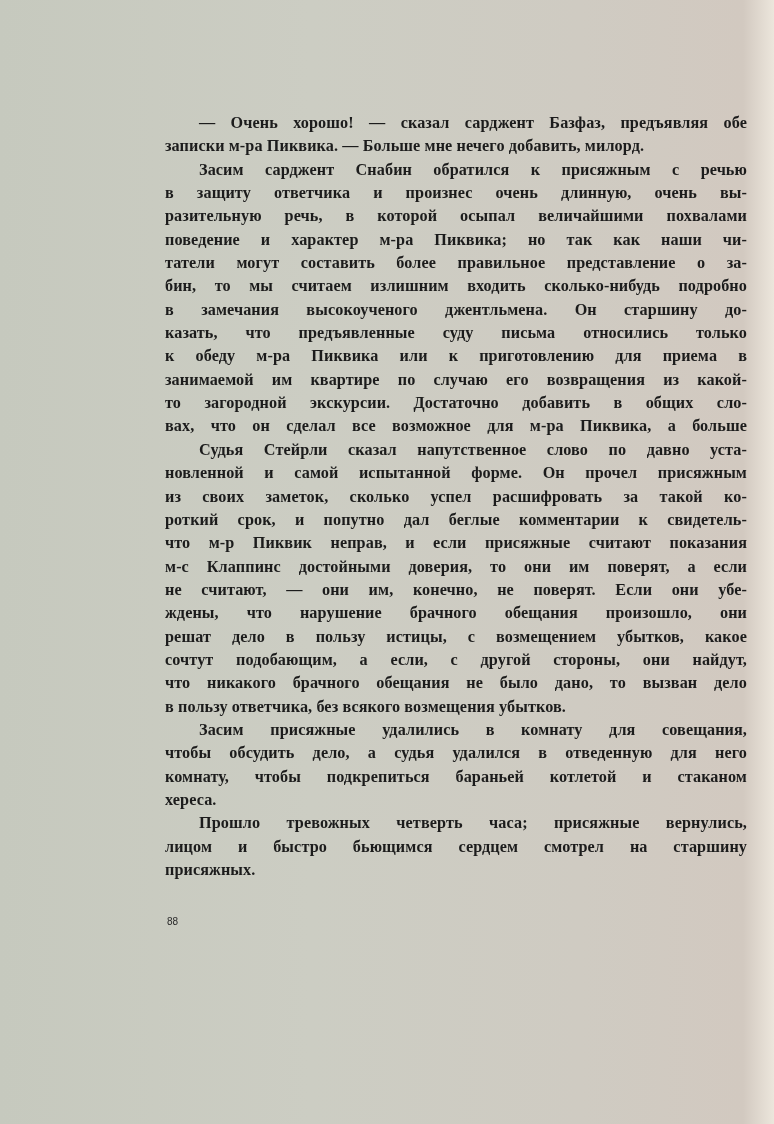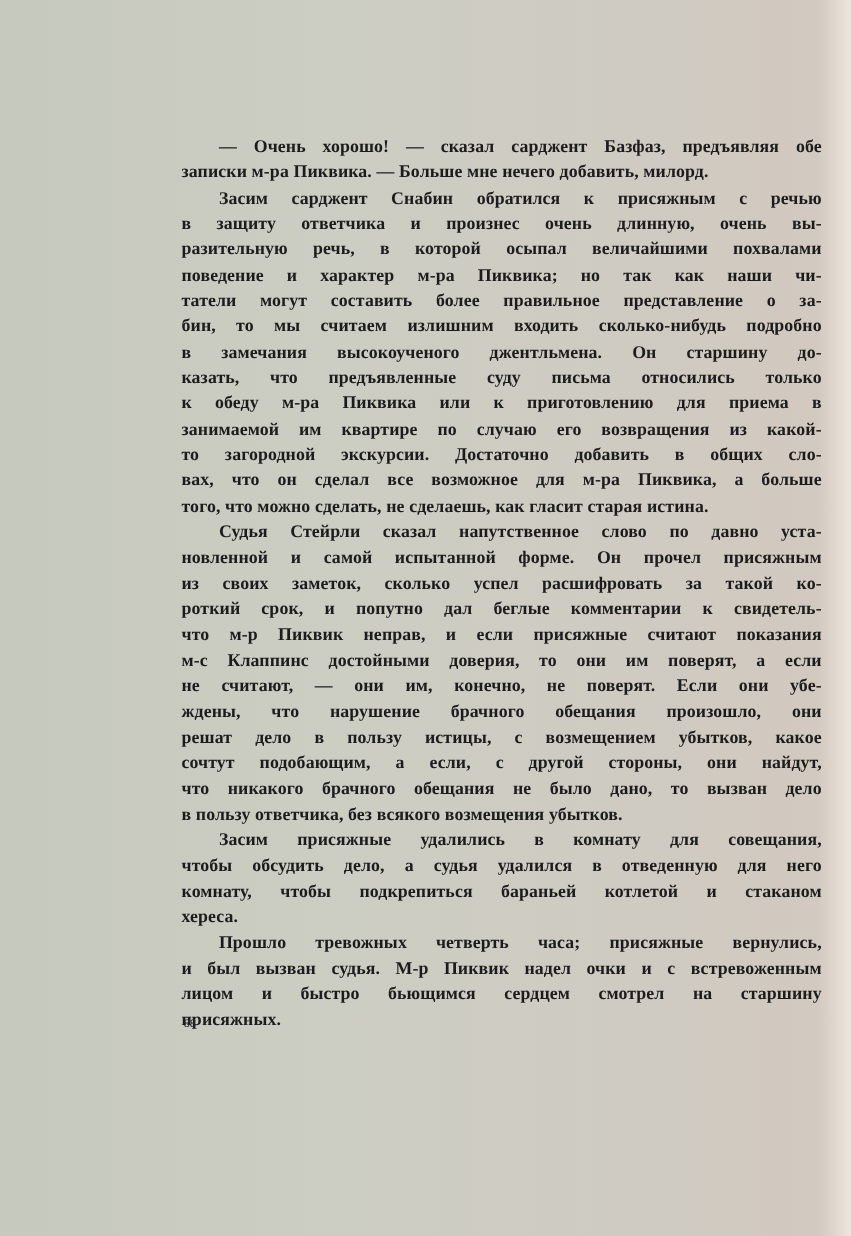--- a/index.html
+++ b/index.html
@@ -14,7 +14,7 @@
     }
     .page {
       position: absolute;
-      left: 0; top: 16px; width: 774px; height: 868px;
+      left: 0; top: 6px; width: 774px; height: 868px;
     }
     .text-block {
       position: absolute;

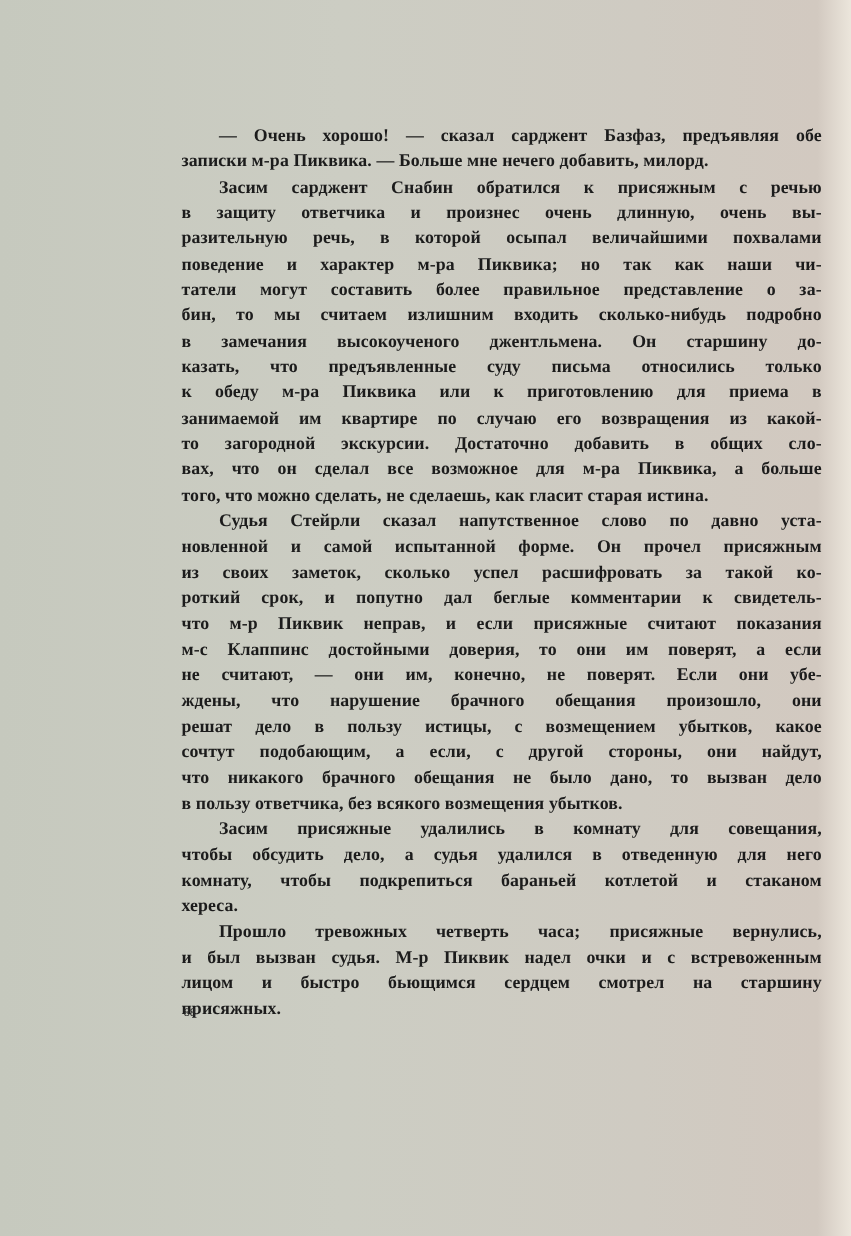--- a/index.html
+++ b/index.html
@@ -65,7 +65,6 @@
     <span class="line">занимаемой им квартире по случаю его возвращения из какой-</span>
     <span class="line">то загородной экскурсии. Достаточно добавить в общих сло-</span>
     <span class="line">вах, что он сделал все возможное для м-ра Пиквика, а больше</span>
-    <span class="line last">того, что можно сделать, не сделаешь, как гласит старая истина.</span>
 
     <span class="line indent">Судья Стейрли сказал напутственное слово по давно уста-</span>
     <span class="line">новленной и самой испытанной форме. Он прочел присяжным</span>

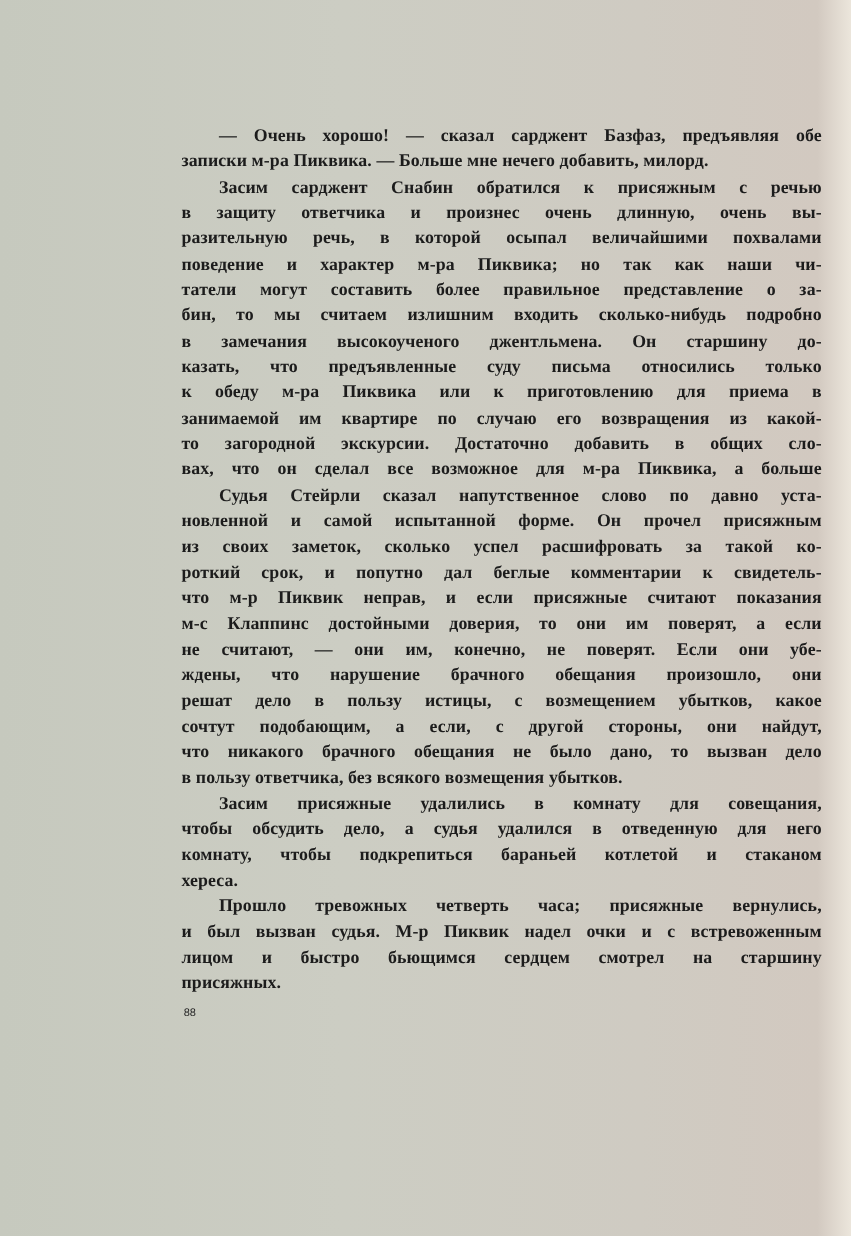--- a/index.html
+++ b/index.html
@@ -85,7 +85,6 @@
     <span class="line last">хереса.</span>
 
     <span class="line indent">Прошло тревожных четверть часа; присяжные вернулись,</span>
-    <span class="line">и был вызван судья. М-р Пиквик надел очки и с встревоженным</span>
     <span class="line">лицом и быстро бьющимся сердцем смотрел на старшину</span>
     <span class="line last">присяжных.</span>
   </div>

